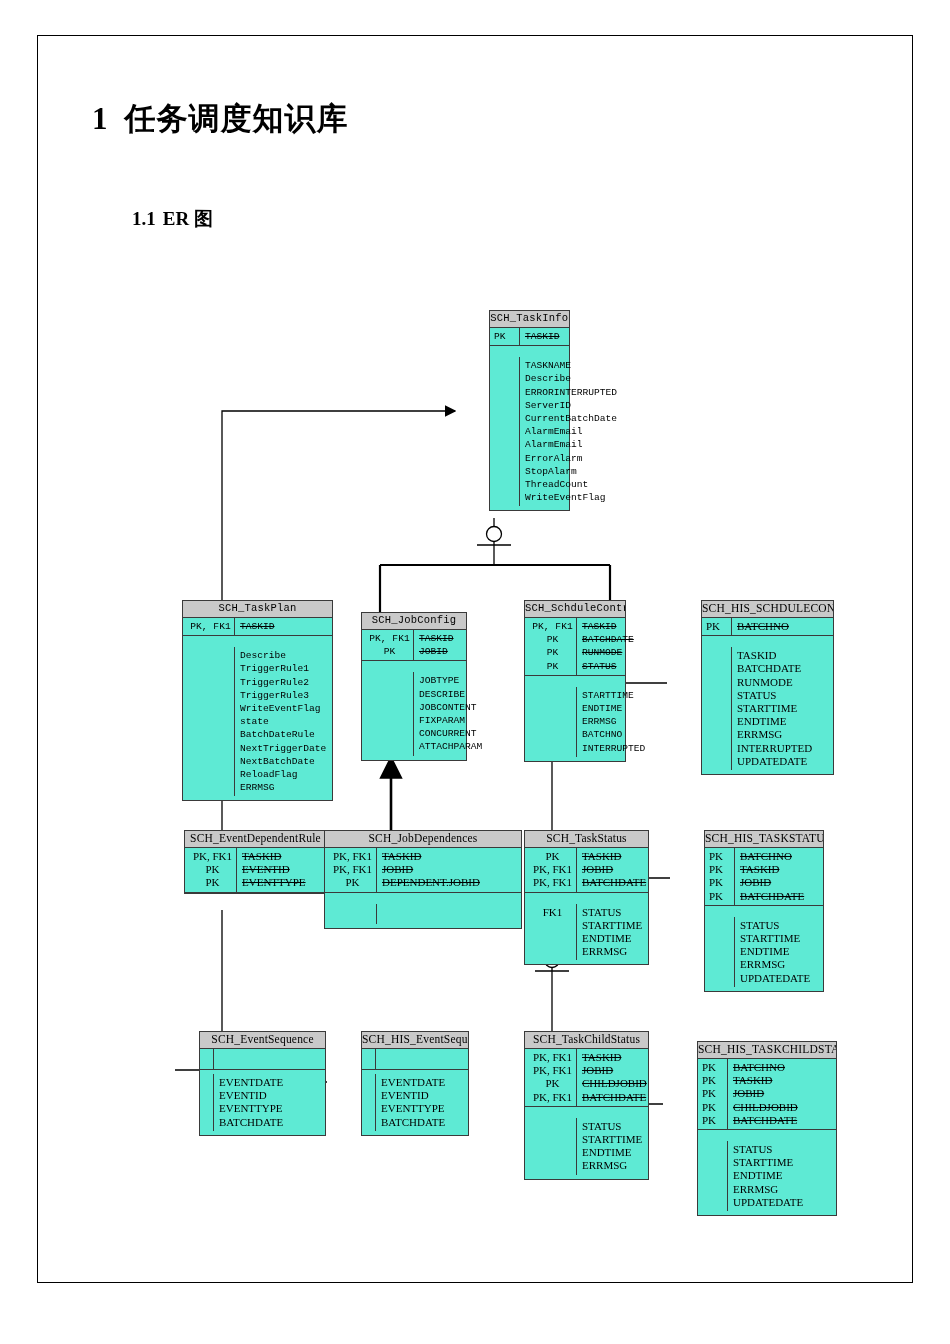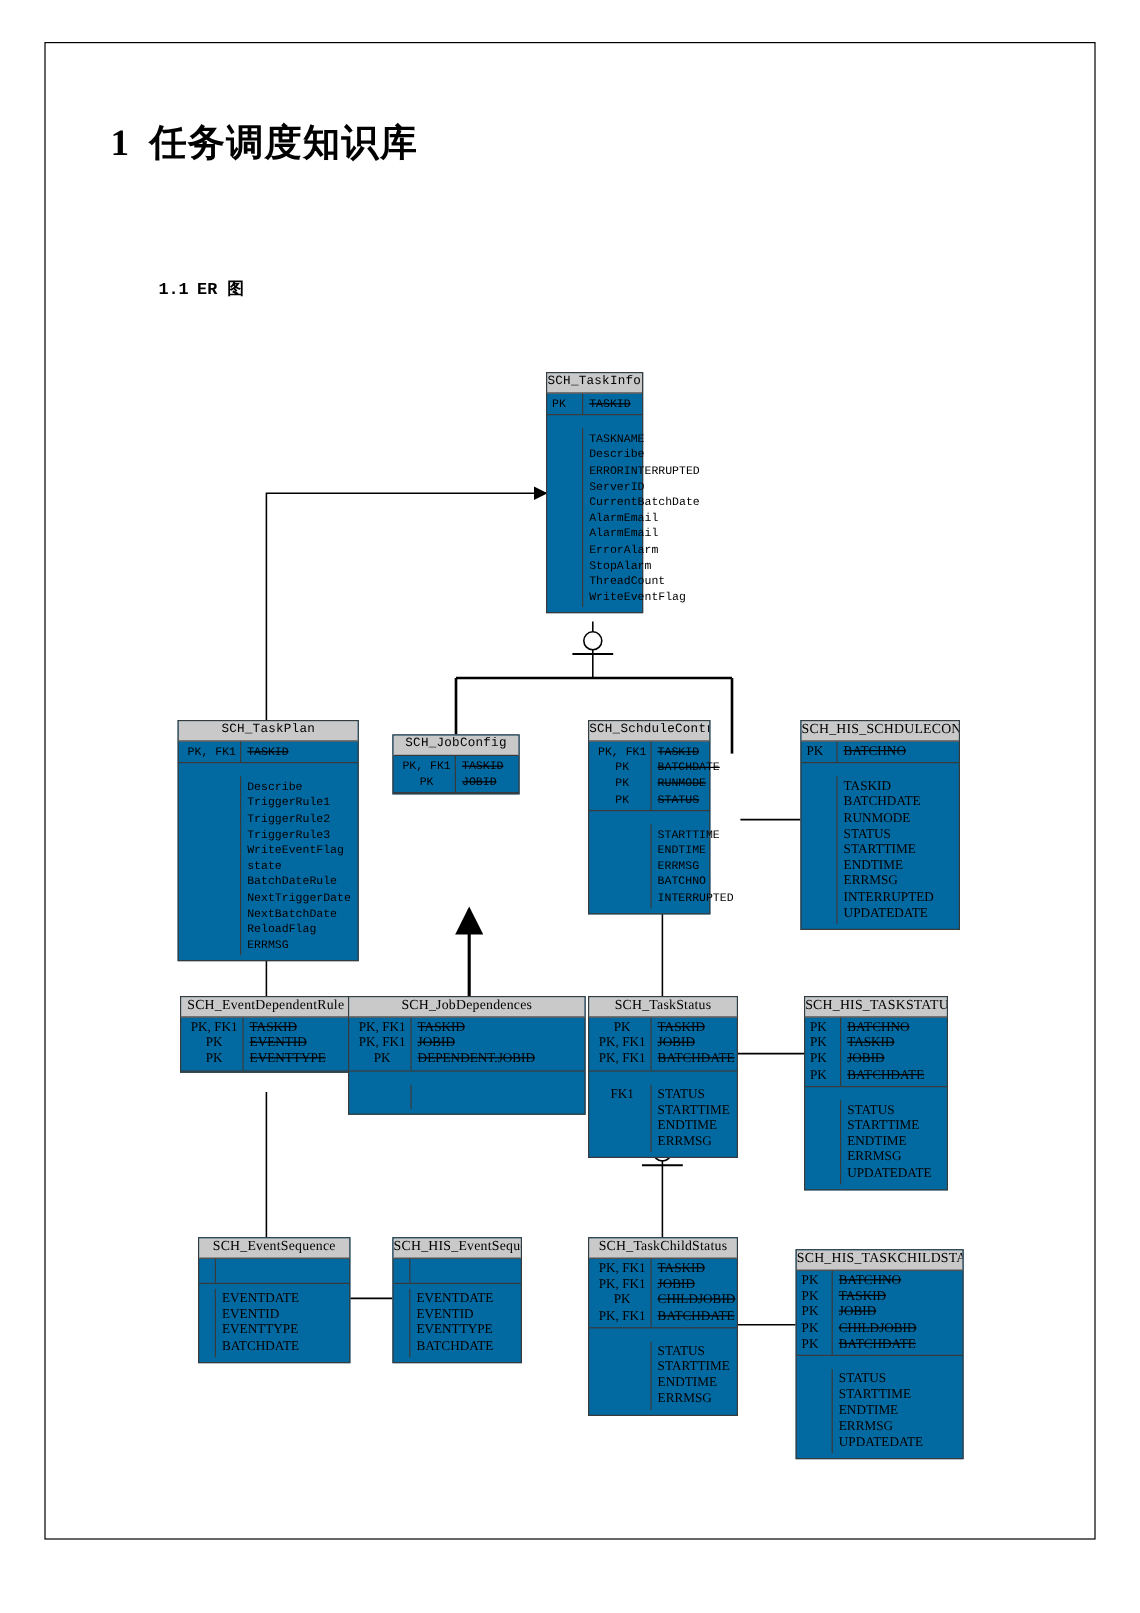--- a/index.html
+++ b/index.html
@@ -7,7 +7,7 @@
   #page{position:absolute;left:37px;top:35px;width:876px;height:1248px;border:1.4px solid #000;background:#fff;box-sizing:border-box;}
   #h1{position:absolute;left:92px;top:98px;font-family:"Liberation Serif",serif;font-size:31px;font-weight:bold;letter-spacing:1px;white-space:nowrap;}
   #h1 .num{margin-right:16px;}
-  #h2{position:absolute;left:132px;top:232px;font-family:Liberation Mono, monospace;font-size:14px;font-weight:bold;white-space:nowrap;}
+  #h2{position:absolute;left:132px;top:206px;font-family:Liberation Serif, serif;font-size:19px;font-weight:bold;white-space:nowrap;}
   #h2 .num{margin-right:7px;}
   svg#wires{position:absolute;left:0;top:0;width:950px;height:1344px;pointer-events:none;}
 

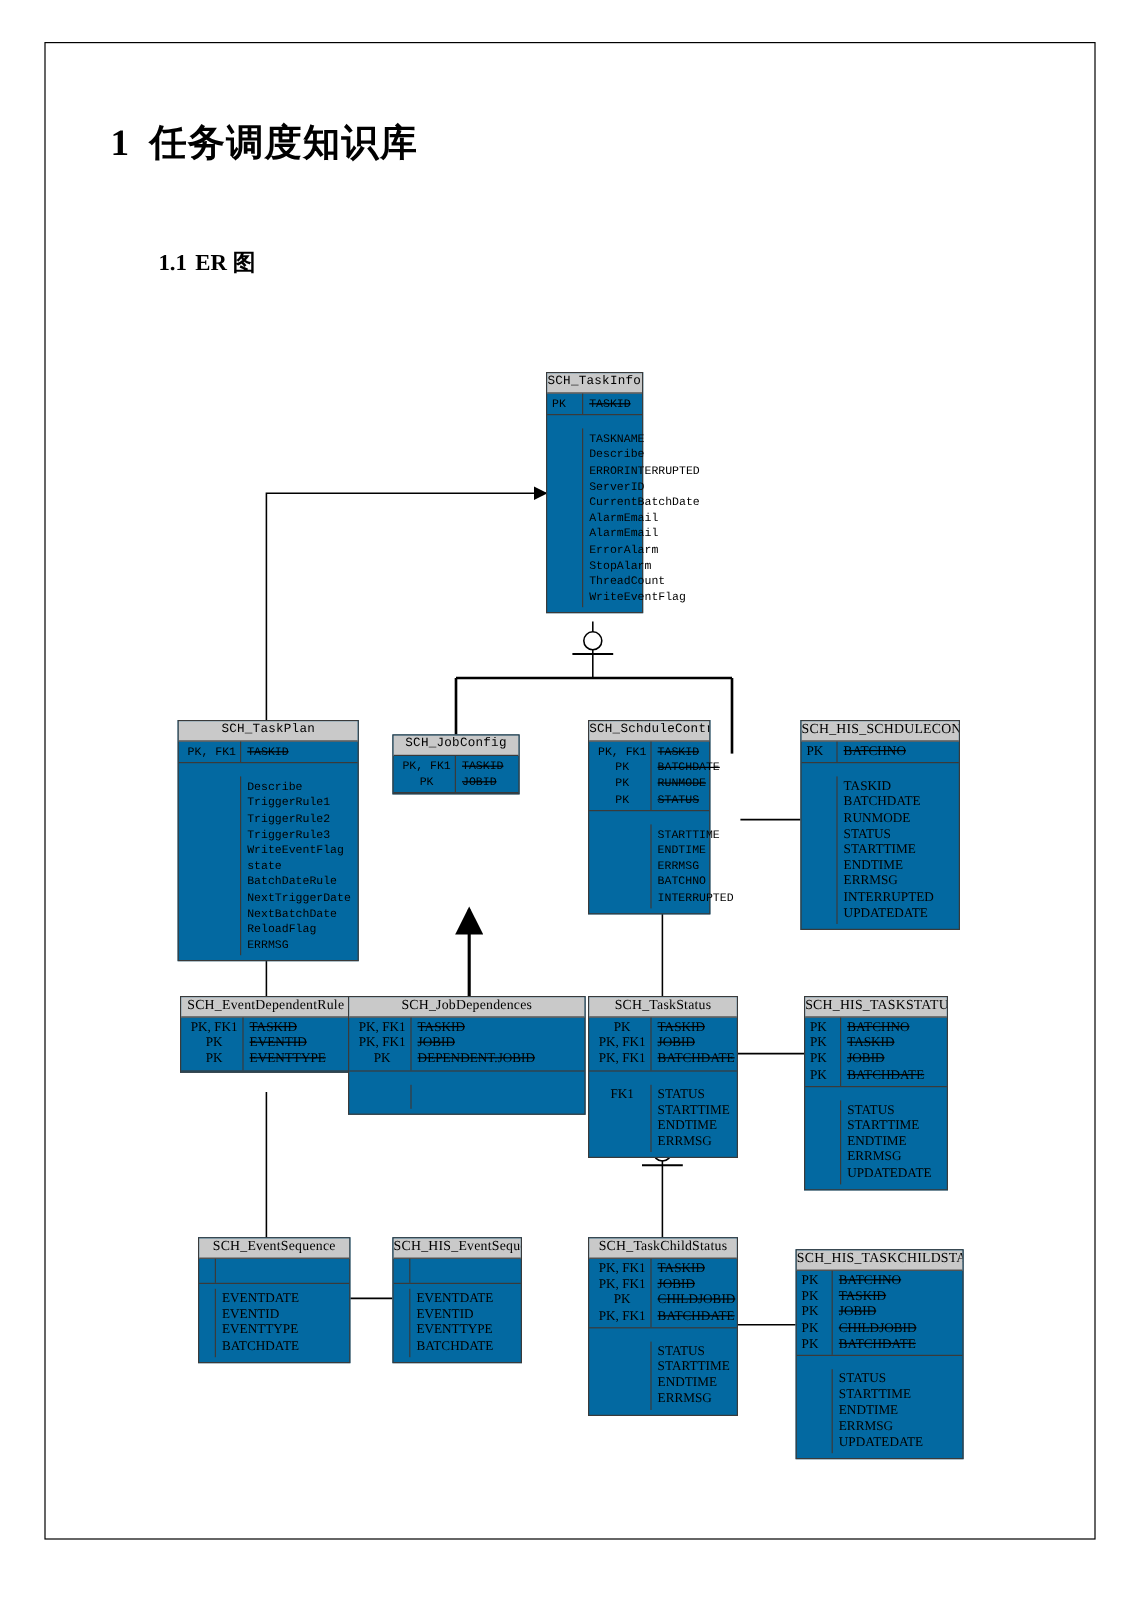--- a/index.html
+++ b/index.html
@@ -11,7 +11,7 @@
   #h2 .num{margin-right:7px;}
   svg#wires{position:absolute;left:0;top:0;width:950px;height:1344px;pointer-events:none;}
 
-  .ent{position:absolute;border:1.3px solid #3a3a3a;background:#0369a1;box-sizing:border-box;z-index:2;}
+  .ent{position:absolute;border:1.3px solid #3a3a3a;background:#5eead4;box-sizing:border-box;z-index:2;margin-left:34px;}
   .ent .ttl{background:#c9c9c9;border-bottom:1.3px solid #3a3a3a;text-align:center;
             font-family:"Liberation Mono",monospace;font-size:10.5px;line-height:15px;height:16px;
             letter-spacing:.2px;white-space:nowrap;overflow:hidden;}

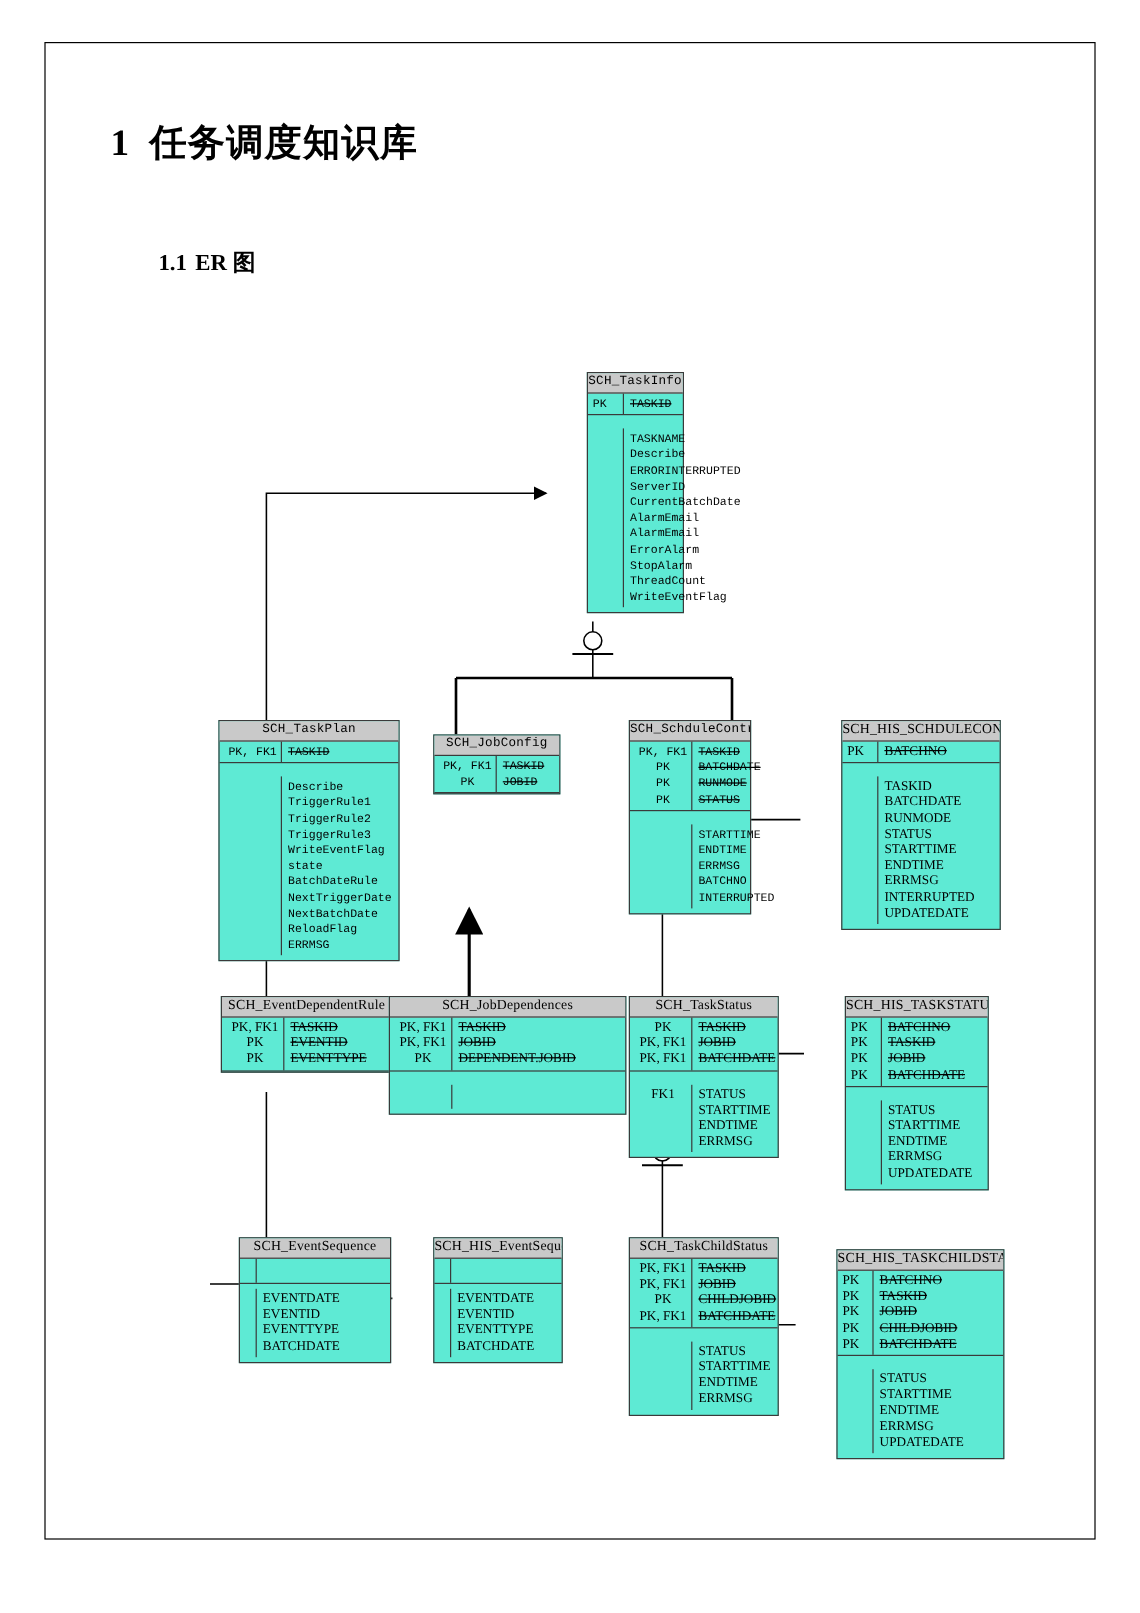--- a/index.html
+++ b/index.html
@@ -156,6 +156,17 @@
       <div class="row u">JOBID</div>
     </div>
   </div>
+  <div class="sec attrs">
+    <div class="col-k"></div>
+    <div class="col-a">
+      <div class="row">JOBTYPE</div>
+      <div class="row">DESCRIBE</div>
+      <div class="row">JOBCONTENT</div>
+      <div class="row">FIXPARAM</div>
+      <div class="row">CONCURRENT</div>
+      <div class="row">ATTACHPARAM</div>
+    </div>
+  </div>
 </div>
 
 <div class="ent w-k52" style="left:490px;top:600px;width:102px;">

